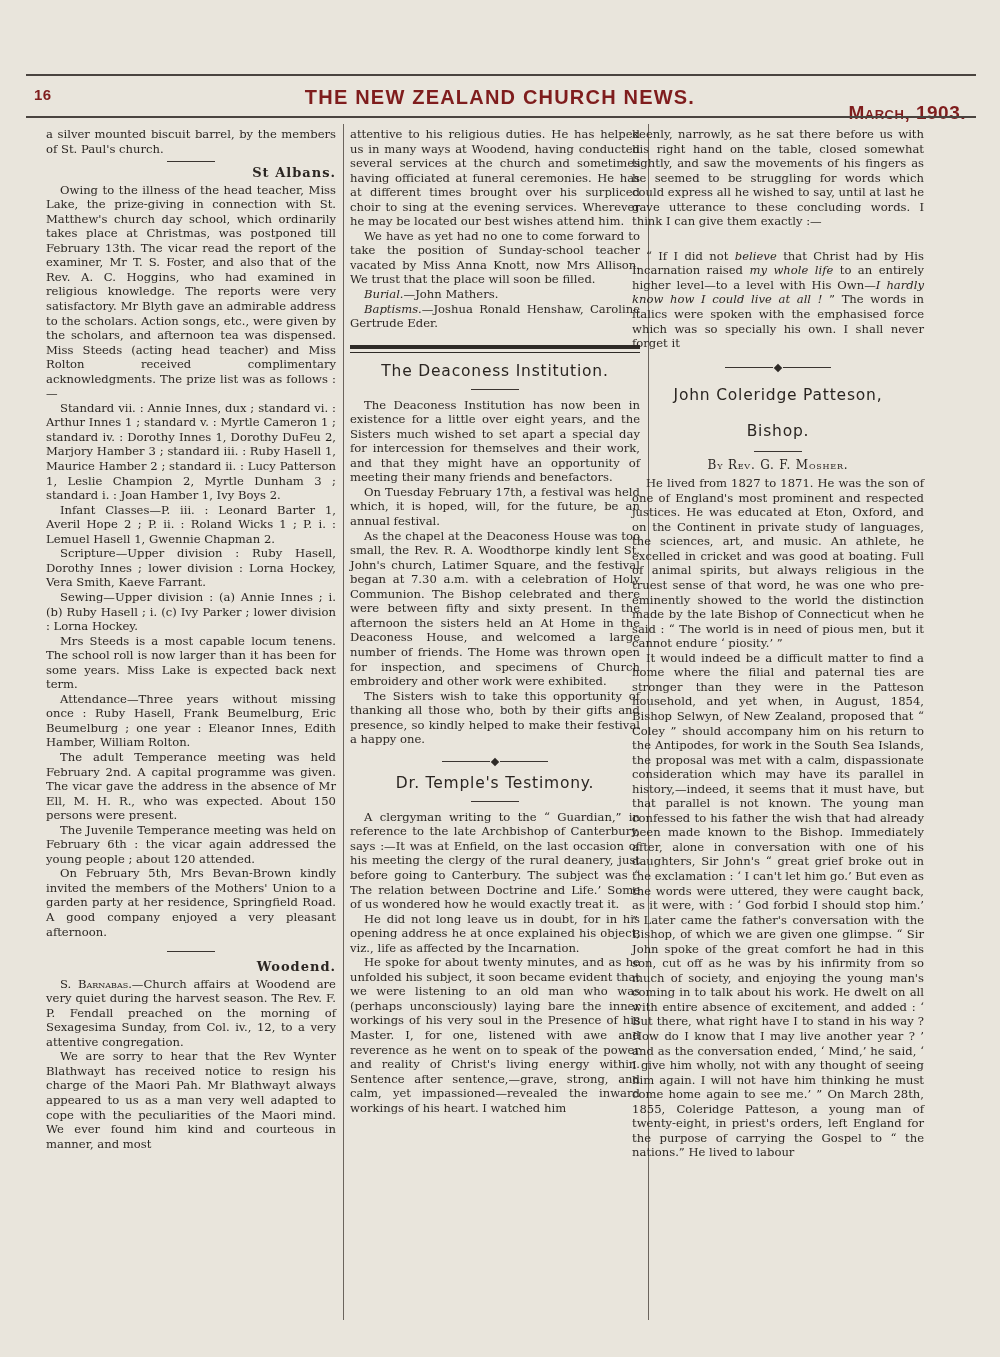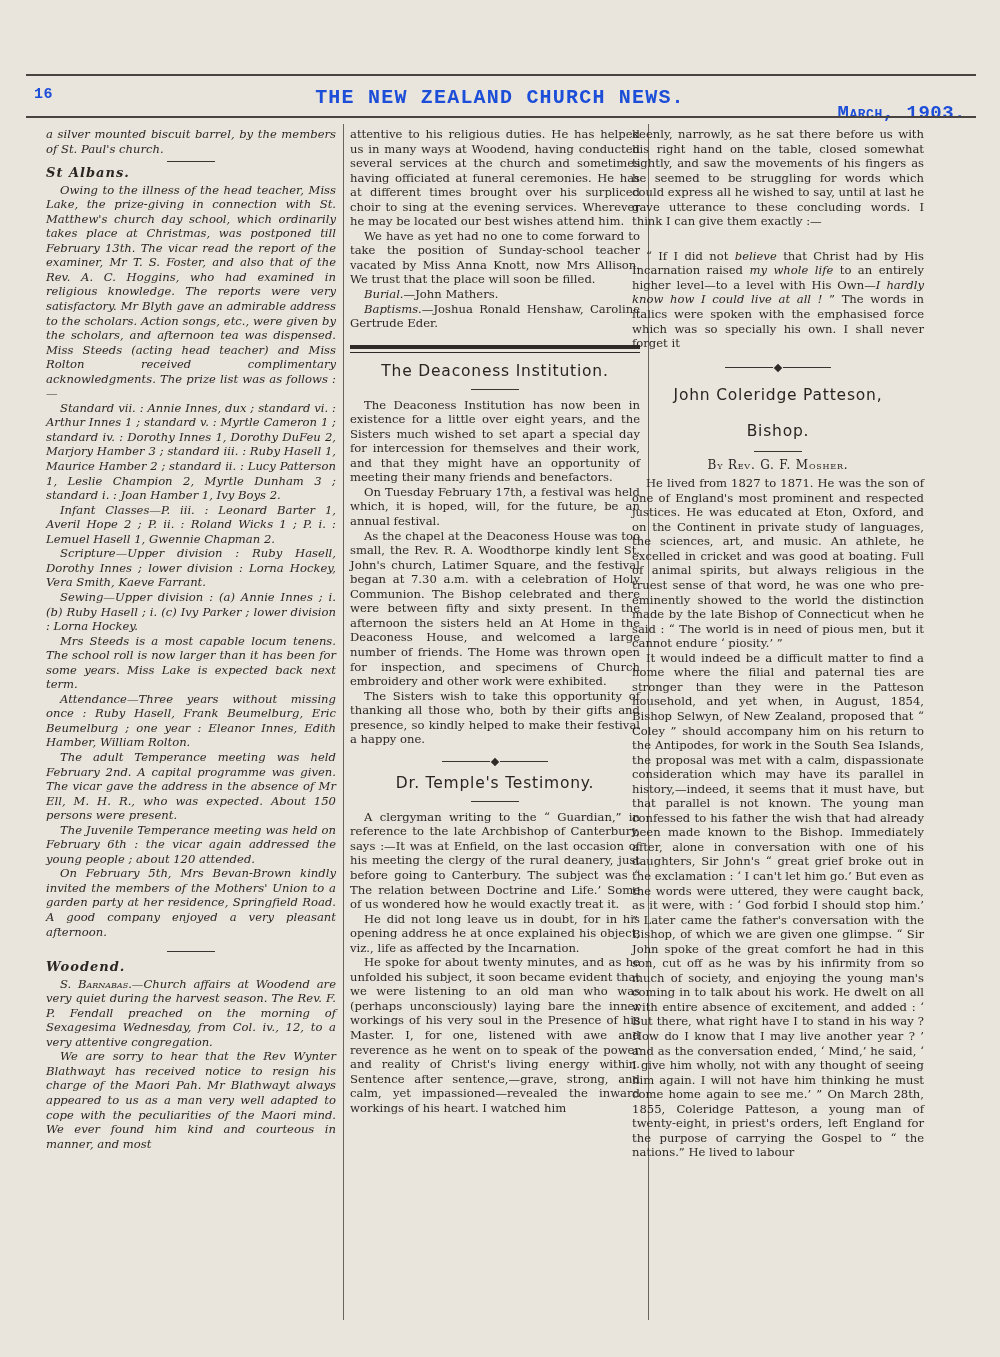--- a/index.html
+++ b/index.html
@@ -14,7 +14,7 @@
   .rule-top { position: absolute; left: 26px; top: 74px; width: 950px; height: 0; border-top: 2px solid #4a4440; }
   .rule-head { position: absolute; left: 26px; top: 116px; width: 950px; height: 0; border-top: 2px solid #4a4440; }
   .masthead { position: absolute; left: 34px; top: 86px; width: 932px; height: 24px;
-    font-family: Liberation Mono, monospace; font-size: 16px; letter-spacing: 0.5px; color: #1d4ed8; }
+    font-family: Liberation Sans, sans-serif; font-size: 16px; letter-spacing: 0.5px; color: #7f1d1d; }
   .masthead .pg { position: absolute; left: 0; top: 0; font-weight: bold; font-size: 15px; }
   .masthead .title { position: absolute; left: 0; right: 0; top: 0; text-align: center; font-weight: bold; font-size: 20px; letter-spacing: 1.2px; }
   .masthead .date { position: absolute; right: 0; top: 16px; font-weight: bold; font-size: 19px; font-variant: small-caps; }

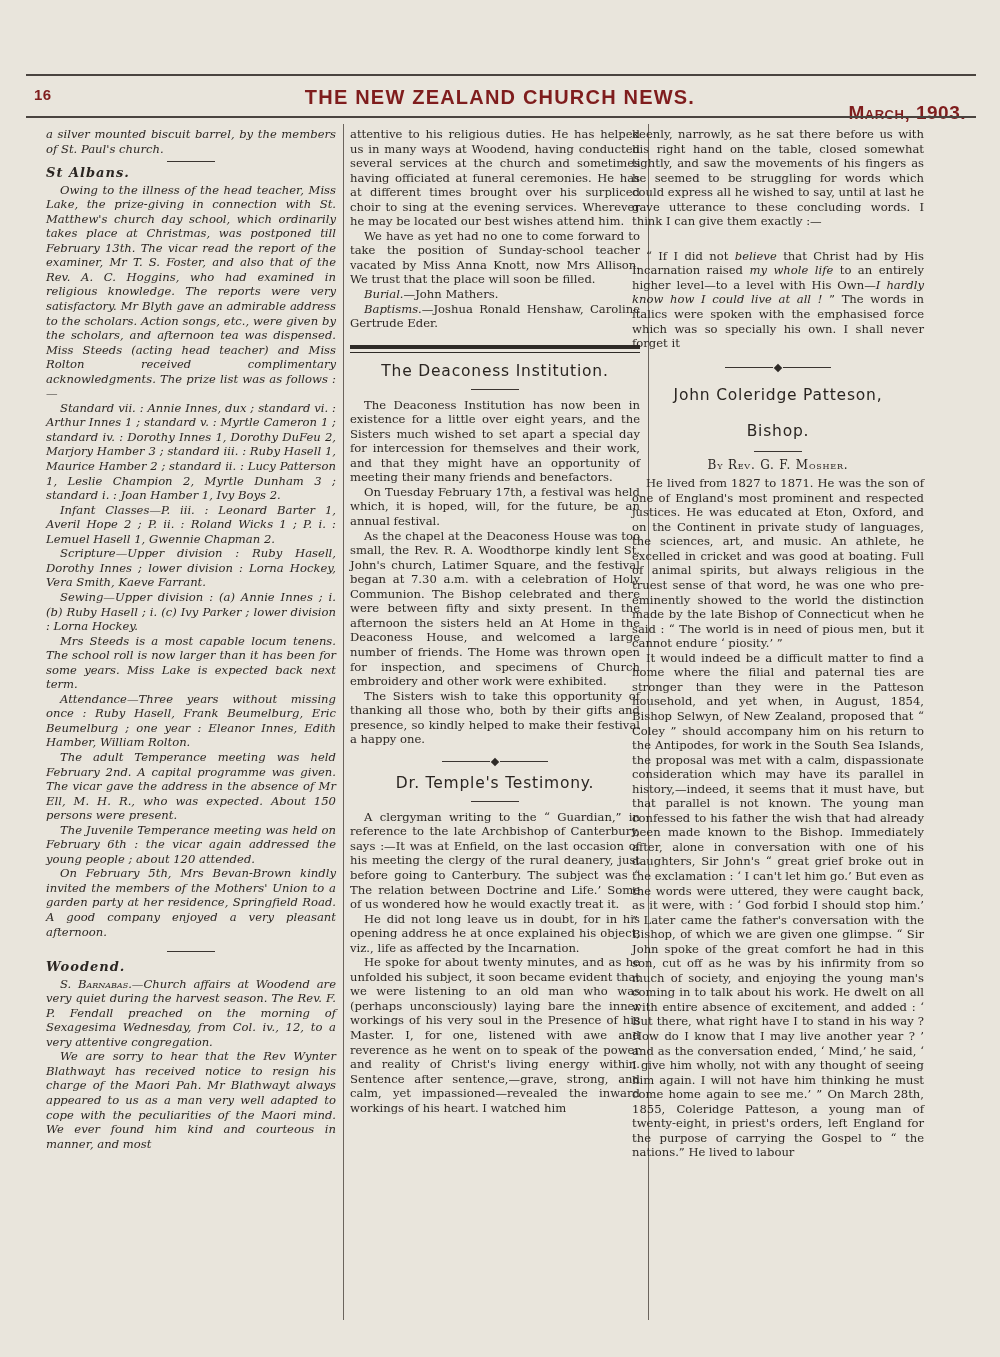--- a/index.html
+++ b/index.html
@@ -20,7 +20,7 @@
   .masthead .date { position: absolute; right: 0; top: 16px; font-weight: bold; font-size: 19px; font-variant: small-caps; }
 
   .col { position: absolute; top: 127px; font-size: 11.6px; line-height: 14.55px; text-align: justify; }
-  .col1 { left: 46px; width: 290px; font-style: italic; }
+  .col1 { left: 46px; width: 290px; }
   .col2 { left: 350px; width: 290px; }
   .col3 { left: 632px; width: 292px; }
   .vline { position: absolute; width: 0; border-left: 1px solid #6b645d; }

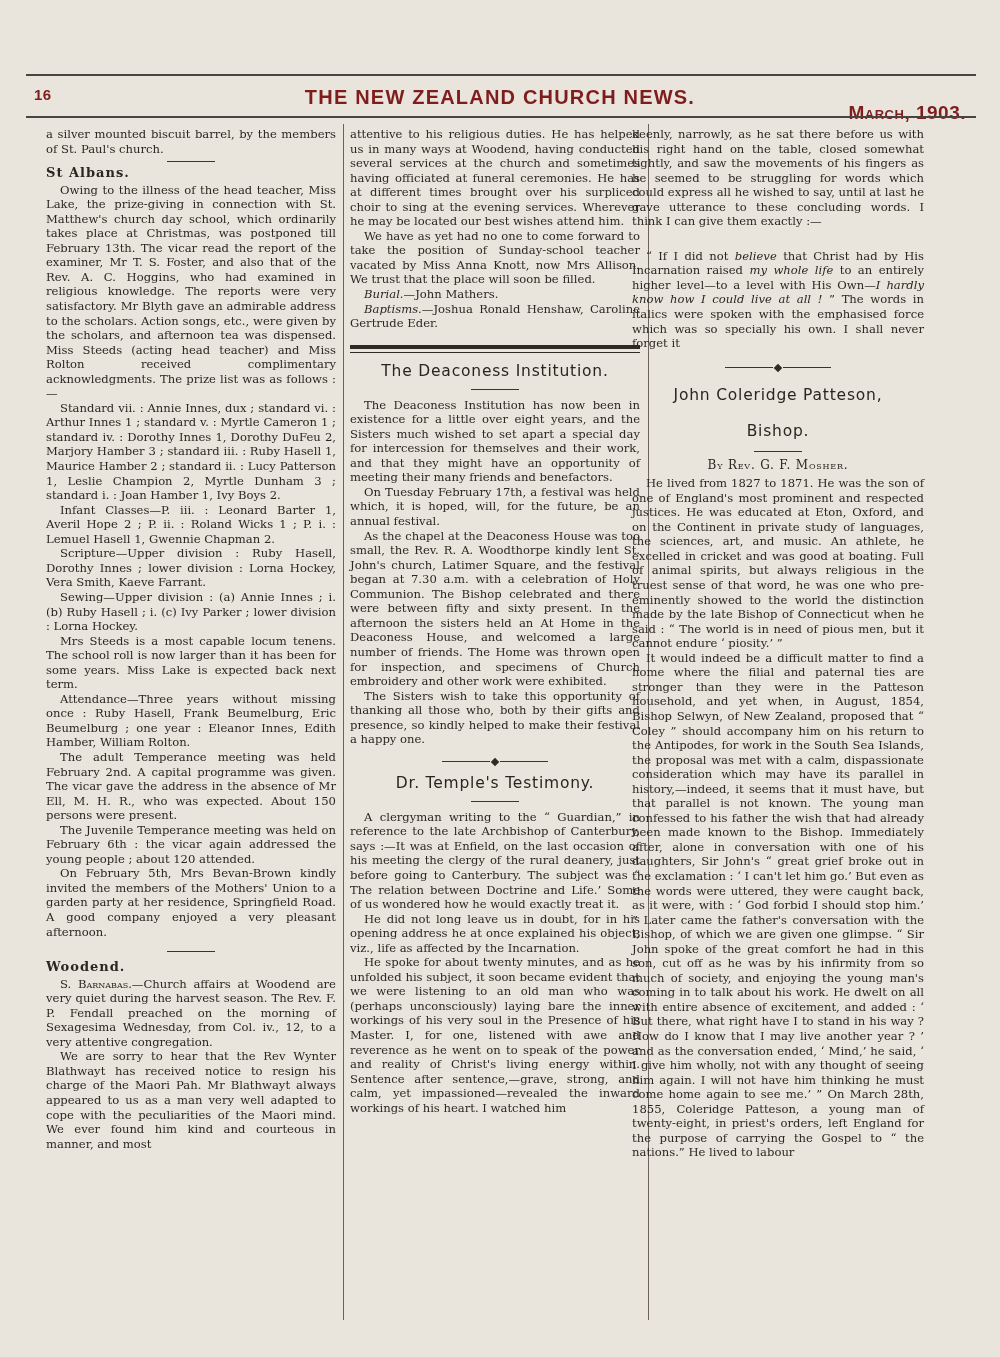--- a/index.html
+++ b/index.html
@@ -30,7 +30,7 @@
   p { margin: 0; text-indent: 14px; }
   p.noind { text-indent: 0; }
   .short-rule { width: 48px; margin: 5px auto 4px auto; border-top: 1.5px solid #3a3430; }
-  .sec-head { text-align: left; font-family: "DejaVu Serif", serif; font-weight: bold; font-size: 13px; letter-spacing: 1px; margin: 2px 0 2px 0; }
+  .sec-head { text-align: right; font-family: "DejaVu Serif", serif; font-weight: bold; font-size: 13px; letter-spacing: 1px; margin: 2px 0 2px 0; }
   .art-title { text-align: center; font-family: "DejaVu Sans", "Liberation Sans", sans-serif; font-size: 15.5px; letter-spacing: 0.8px; line-height: 28px; margin: 4px 0 0 0; color: #2a2521; }
   .double-rule { margin: 14px 0 4px 0; }
   .double-rule .thick { border-top: 4px solid #2e2a26; }

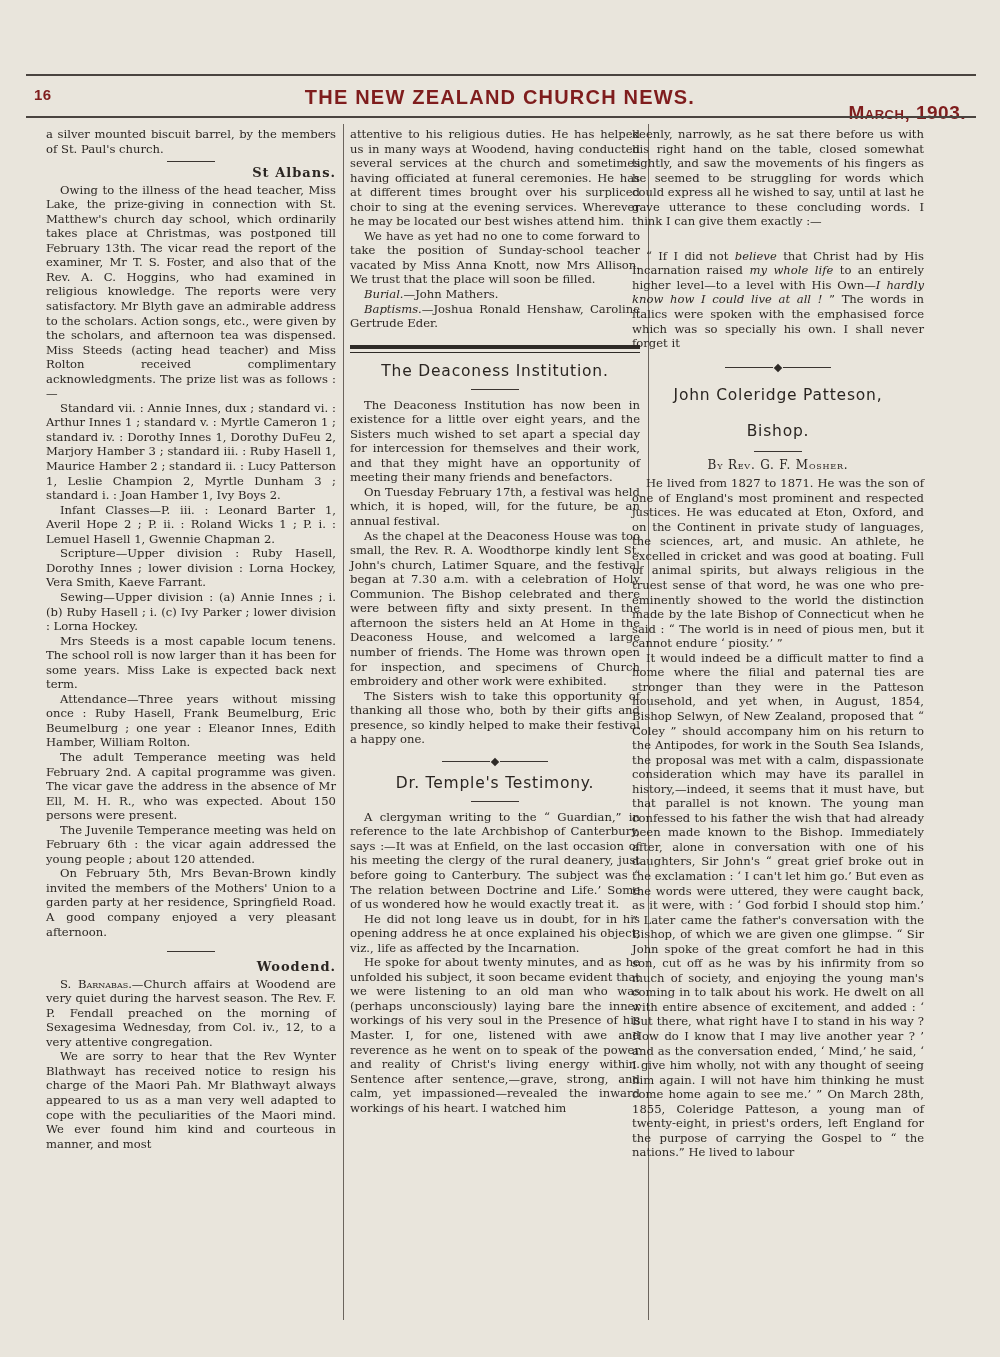--- a/index.html
+++ b/index.html
@@ -73,7 +73,7 @@
     <p>On February 5th, Mrs Bevan-Brown kindly invited the members of the Mothers' Union to a garden party at her residence, Springfield Road. A good company enjoyed a very pleasant afternoon.</p>
     <div class="short-rule" style="margin-top:12px;"></div>
     <div class="sec-head" style="margin-top:8px;">Woodend.</div>
-    <p><span class="sc">S. Barnabas.</span><span>—Church affairs at Woodend are very quiet during the harvest season. The Rev. F. P. Fendall preached on the morning of Sexagesima Wednesday, from Col. iv., 12, to a very attentive congregation.</span></p>
+    <p><span class="sc">S. Barnabas.</span><span>—Church affairs at Woodend are very quiet during the harvest season. The Rev. F. P. Fendall preached on the morning of Sexagesima Sunday, from Col. iv., 12, to a very attentive congregation.</span></p>
     <p>We are sorry to hear that the Rev Wynter Blathwayt has received notice to resign his charge of the Maori Pah. Mr Blathwayt always appeared to us as a man very well adapted to cope with the peculiarities of the Maori mind. We ever found him kind and courteous in manner, and most</p>
   </div>
 

